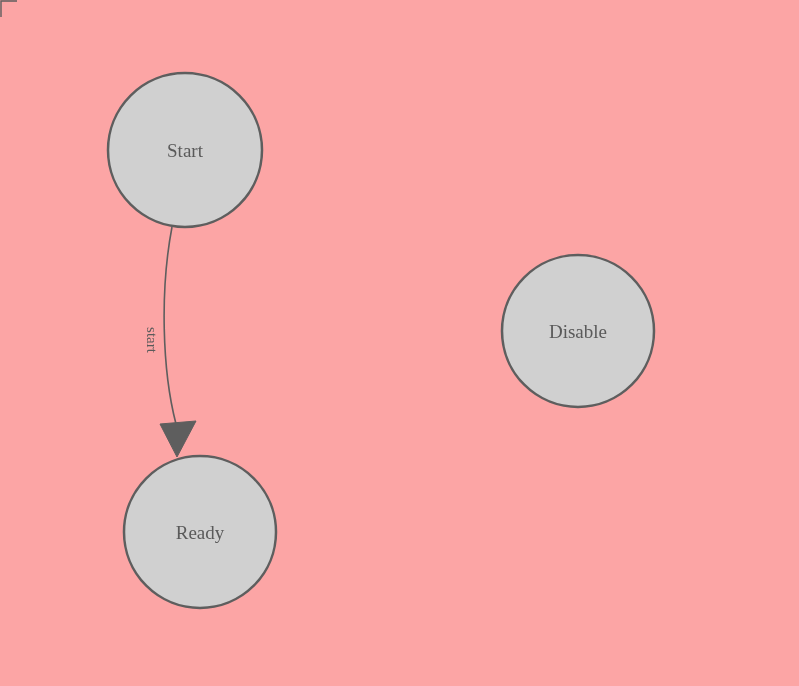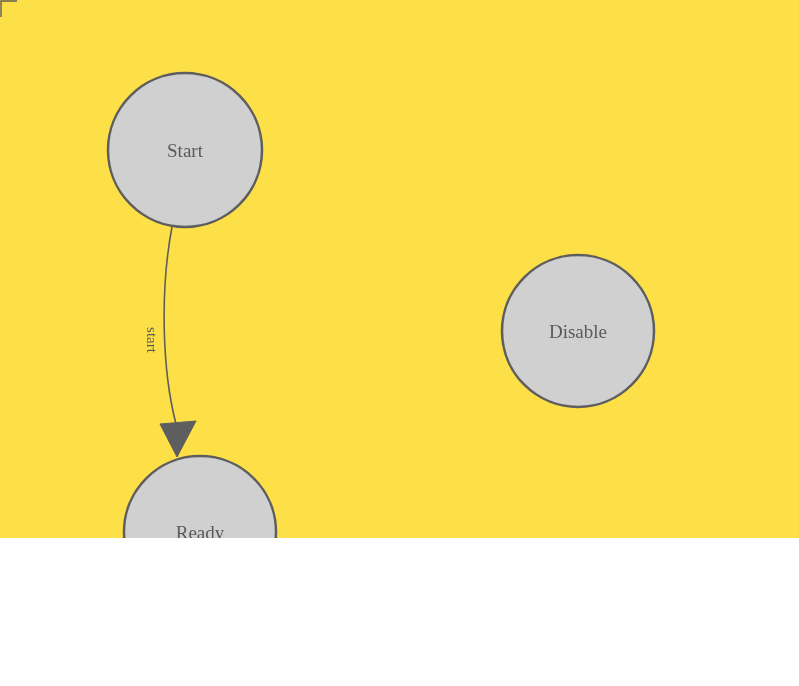--- a/index.html
+++ b/index.html
@@ -14,8 +14,8 @@
   #canvas {
     position: relative;
     width: 799px;
-    height: 538px;
-    background: #fde047;
+    height: 686px;
+    background: #fca5a5;
     overflow: hidden;
   }
   #diagram-svg {

